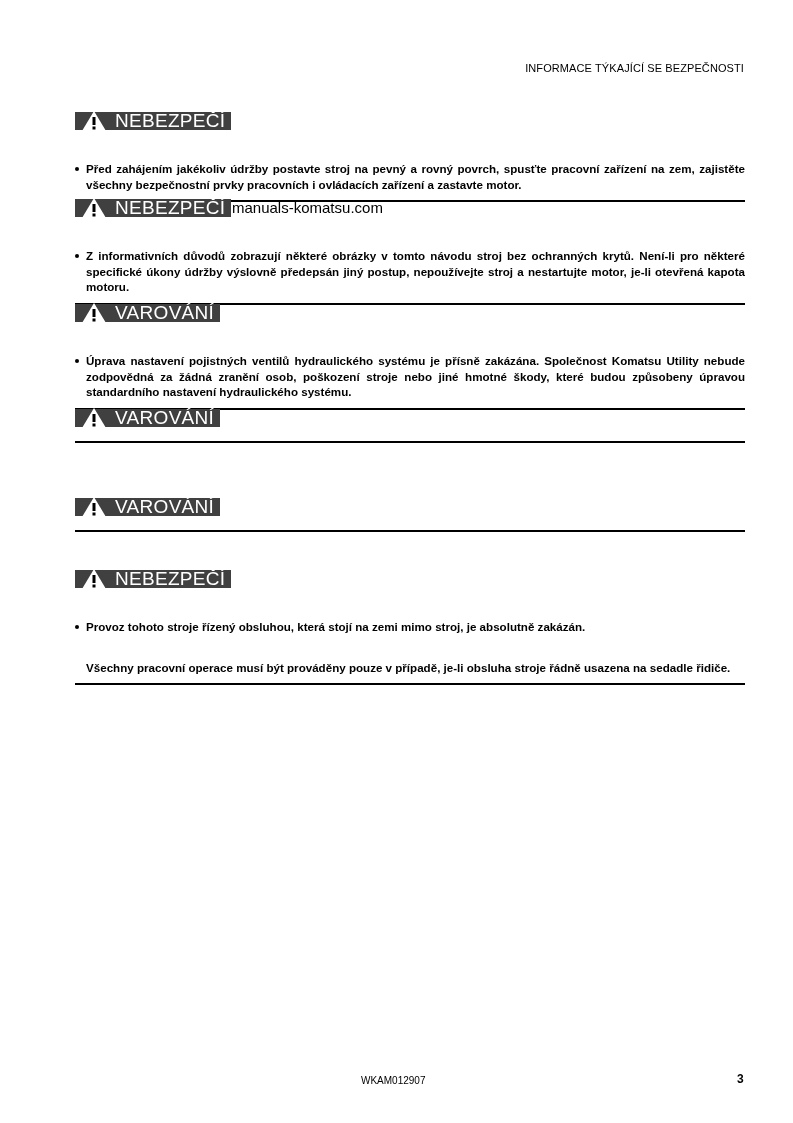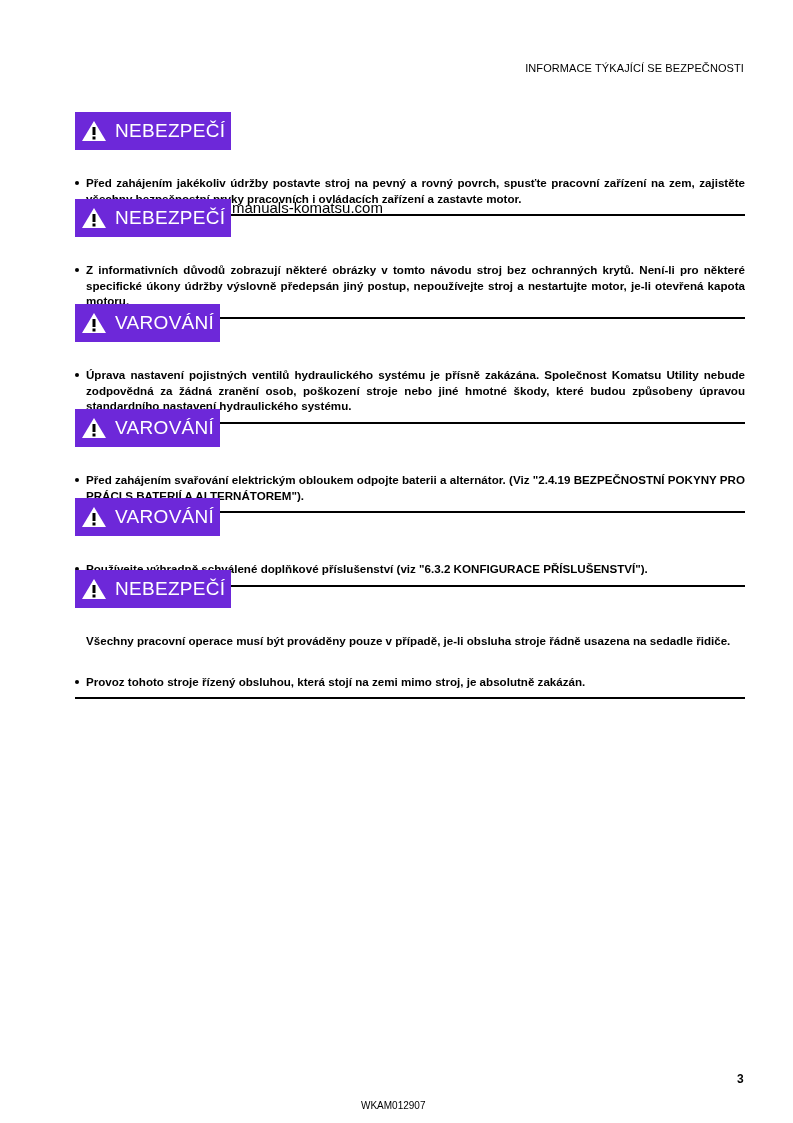--- a/index.html
+++ b/index.html
@@ -7,8 +7,8 @@
          font-family: "Liberation Sans", sans-serif; color: #000; }
   .header { position: absolute; top: 62px; right: 49px; font-size: 11px; letter-spacing: 0.1px; text-align: center; }
   .block { position: absolute; left: 75px; width: 670px; }
-  .label { display: inline-flex; align-items: center; background: #6d28d9; color: #fff;
-           height: 38px; padding: 0 6px 0 6px; font-size: 19px; font-weight: normal; letter-spacing: 0.3px; }
+  .label { display: inline-flex; align-items: center; background: #404040; color: #fff;
+           height: 18px; padding: 0 6px 0 6px; font-size: 19px; font-weight: normal; letter-spacing: 0.3px; }
   .label .tri { width: 26px; height: 22px; margin-right: 8px; display: inline-block; }
   .text { font-size: 11.6px; font-weight: bold; line-height: 15.5px; text-align: justify;
           padding-left: 0; margin-top: 2px; }

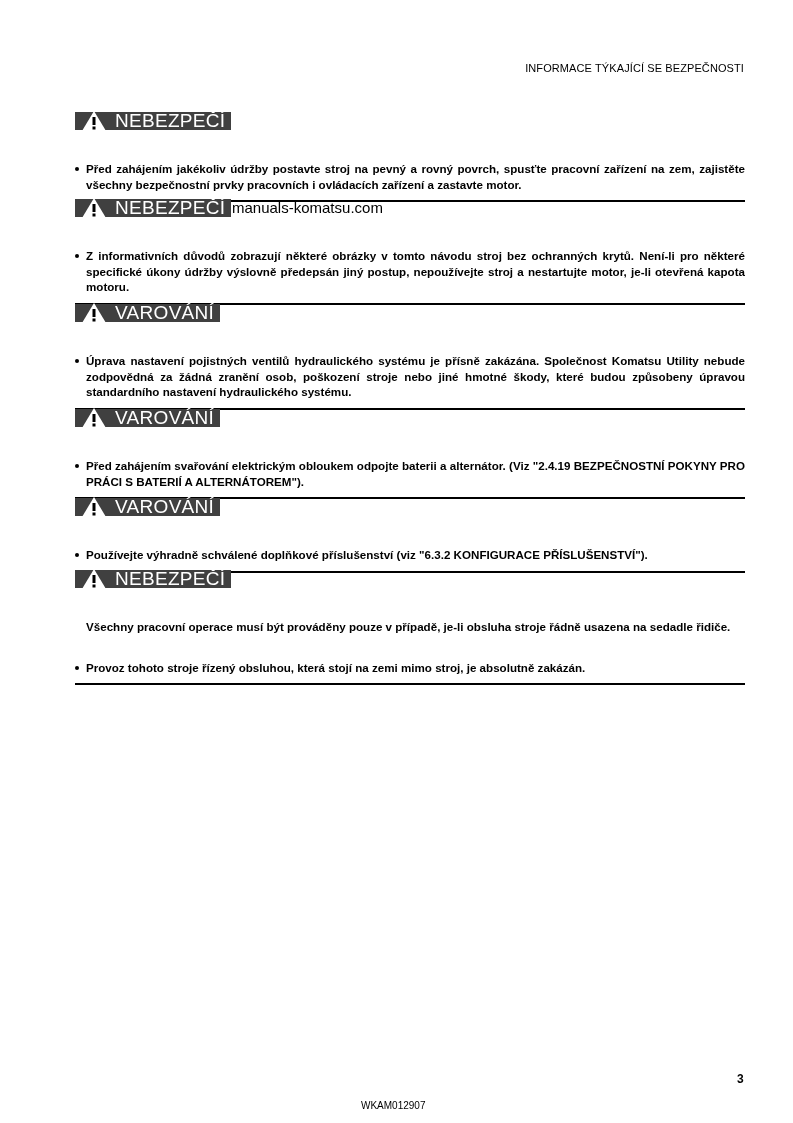--- a/index.html
+++ b/index.html
@@ -79,9 +79,6 @@
       </svg>
     <span>VAROVÁNÍ</span>
   </div>
-  <div class="text">
-    <div class="line"><span class="bullet"></span><span>Před zahájením svařování elektrickým obloukem odpojte baterii a alternátor.   (Viz "2.4.19 BEZPEČNOSTNÍ POKYNY PRO PRÁCI S BATERIÍ A ALTERNÁTOREM").</span></div>
-  </div>
   <div class="rule"></div>
 </div>
 

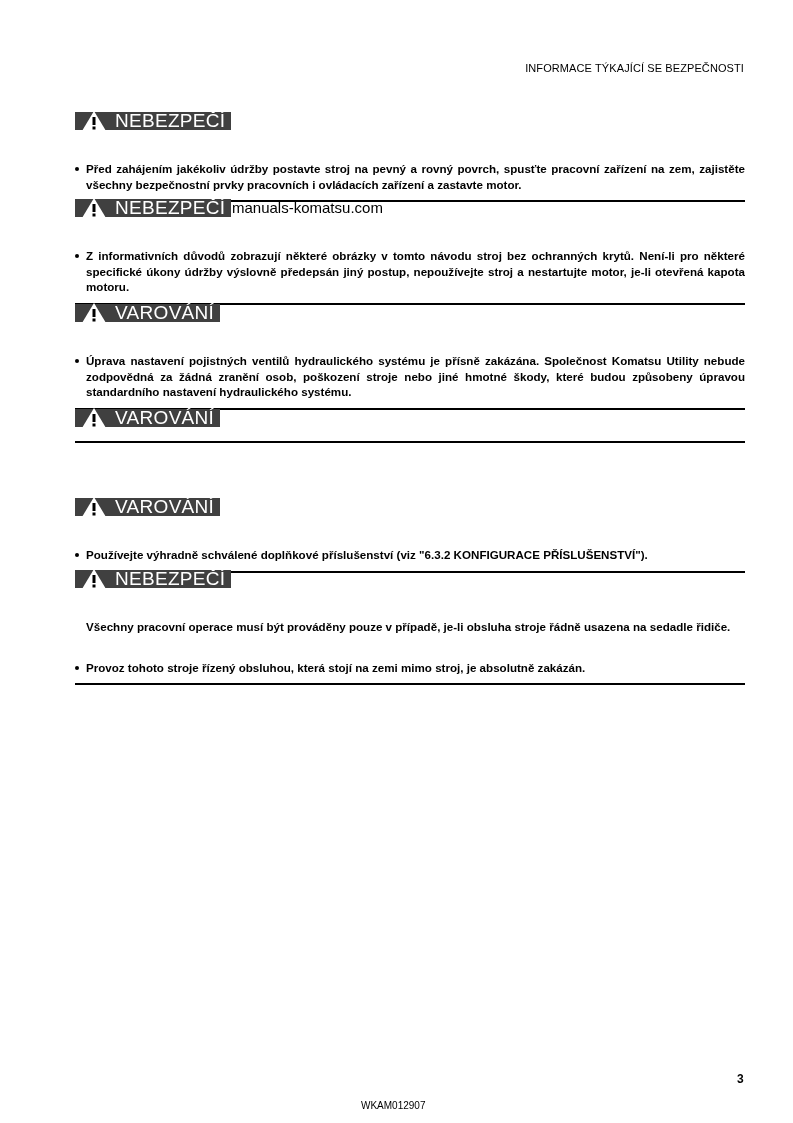--- a/index.html
+++ b/index.html
@@ -91,9 +91,6 @@
       </svg>
     <span>VAROVÁNÍ</span>
   </div>
-  <div class="text">
-    <div class="line"><span class="bullet"></span><span>Používejte výhradně schválené doplňkové příslušenství (viz "6.3.2 KONFIGURACE PŘÍSLUŠENSTVÍ").</span></div>
-  </div>
   <div class="rule"></div>
 </div>
 

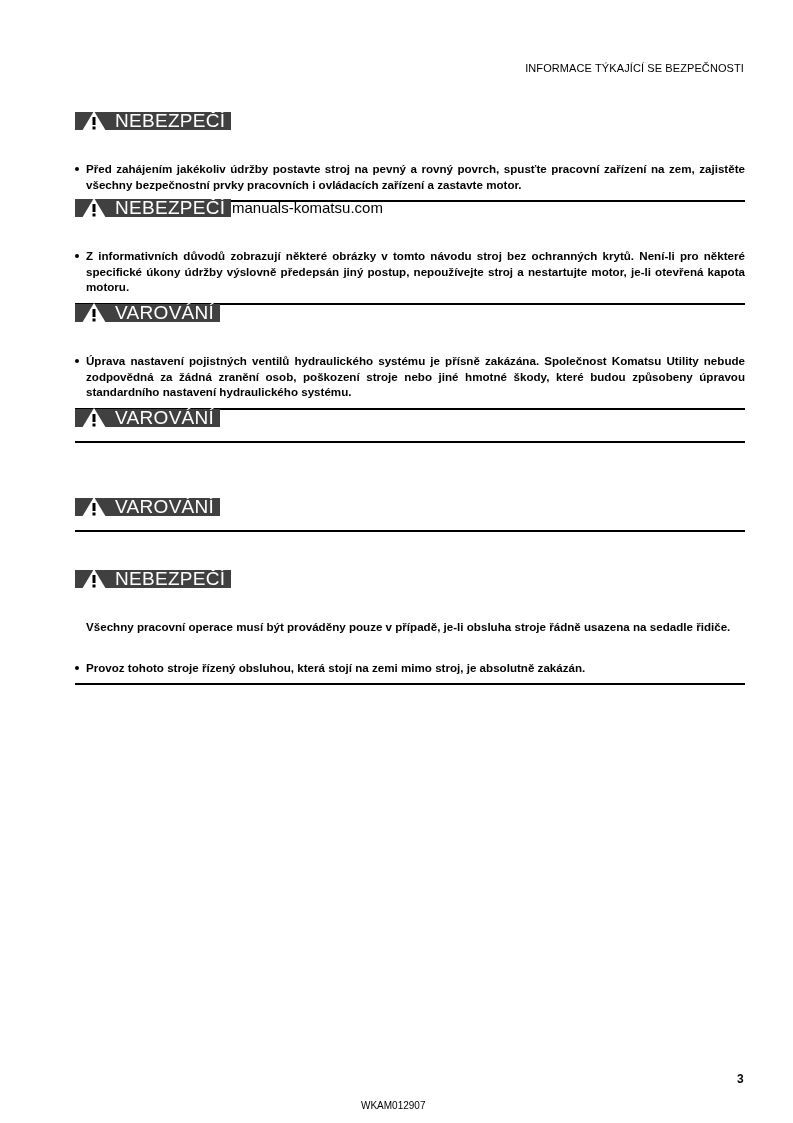--- a/index.html
+++ b/index.html
@@ -104,8 +104,8 @@
     <span>NEBEZPEČÍ</span>
   </div>
   <div class="text">
+    <div class="line"><span class="bullet"></span><span>Provoz tohoto stroje řízený obsluhou, která stojí na zemi mimo stroj, je absolutně zakázán.</span></div>
     <div class="line"><span>Všechny pracovní operace musí být prováděny pouze v případě, je-li obsluha stroje řádně usazena na sedadle řidiče.</span></div>
-    <div class="line"><span class="bullet"></span><span>Provoz tohoto stroje řízený obsluhou, která stojí na zemi mimo stroj, je absolutně zakázán.</span></div>
   </div>
   <div class="rule"></div>
 </div>

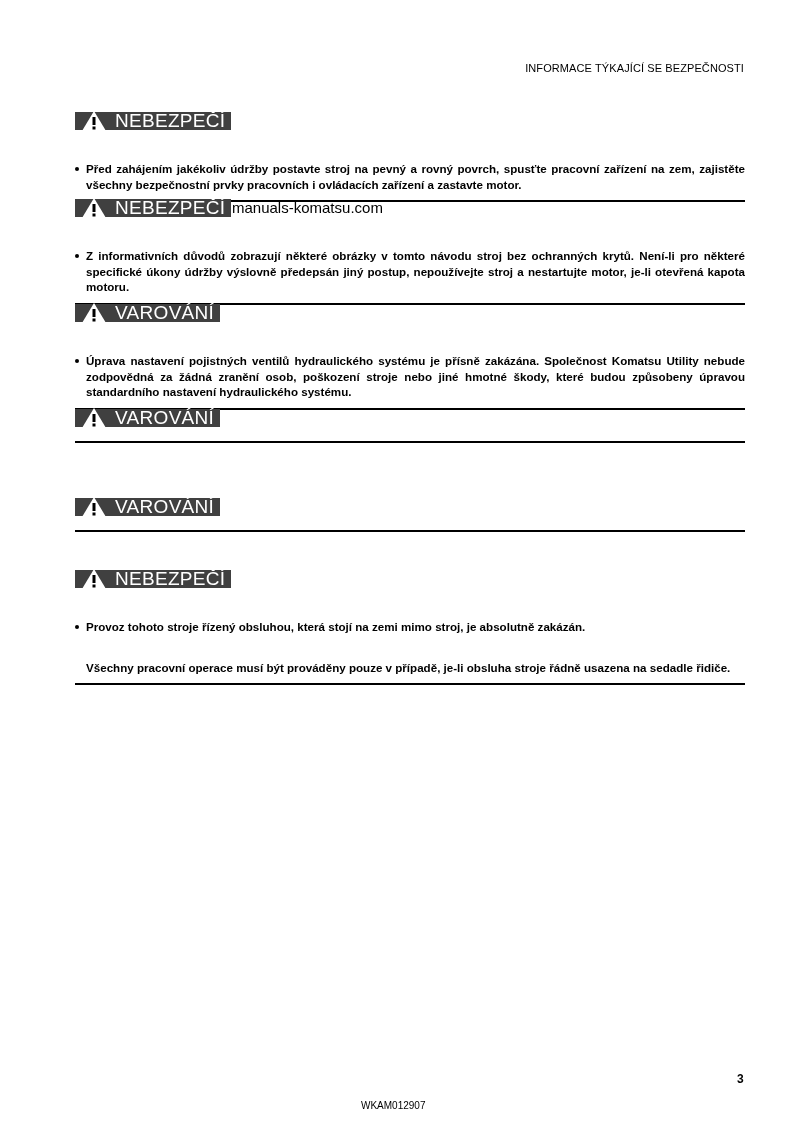--- a/index.html
+++ b/index.html
@@ -16,7 +16,7 @@
   .bullet { position: absolute; left: 0; top: 6px; width: 4px; height: 4px; border-radius: 50%; background:#000; }
   .rule { height: 2px; background: #000; margin-top: 8px; }
   .watermark { position: absolute; left: 232px; top: 199px; font-size: 15px; color: #000; font-weight: normal; }
-  .footer-code { position: absolute; top: 1075px; left: 361px; font-size: 10px; margin-top: 25px; }
+  .footer-code { position: absolute; top: 1075px; left: 361px; font-size: 10px; }
   .page-num { position: absolute; top: 1072px; left: 737px; font-size: 12px; font-weight: bold; }
 </style>
 </head>

